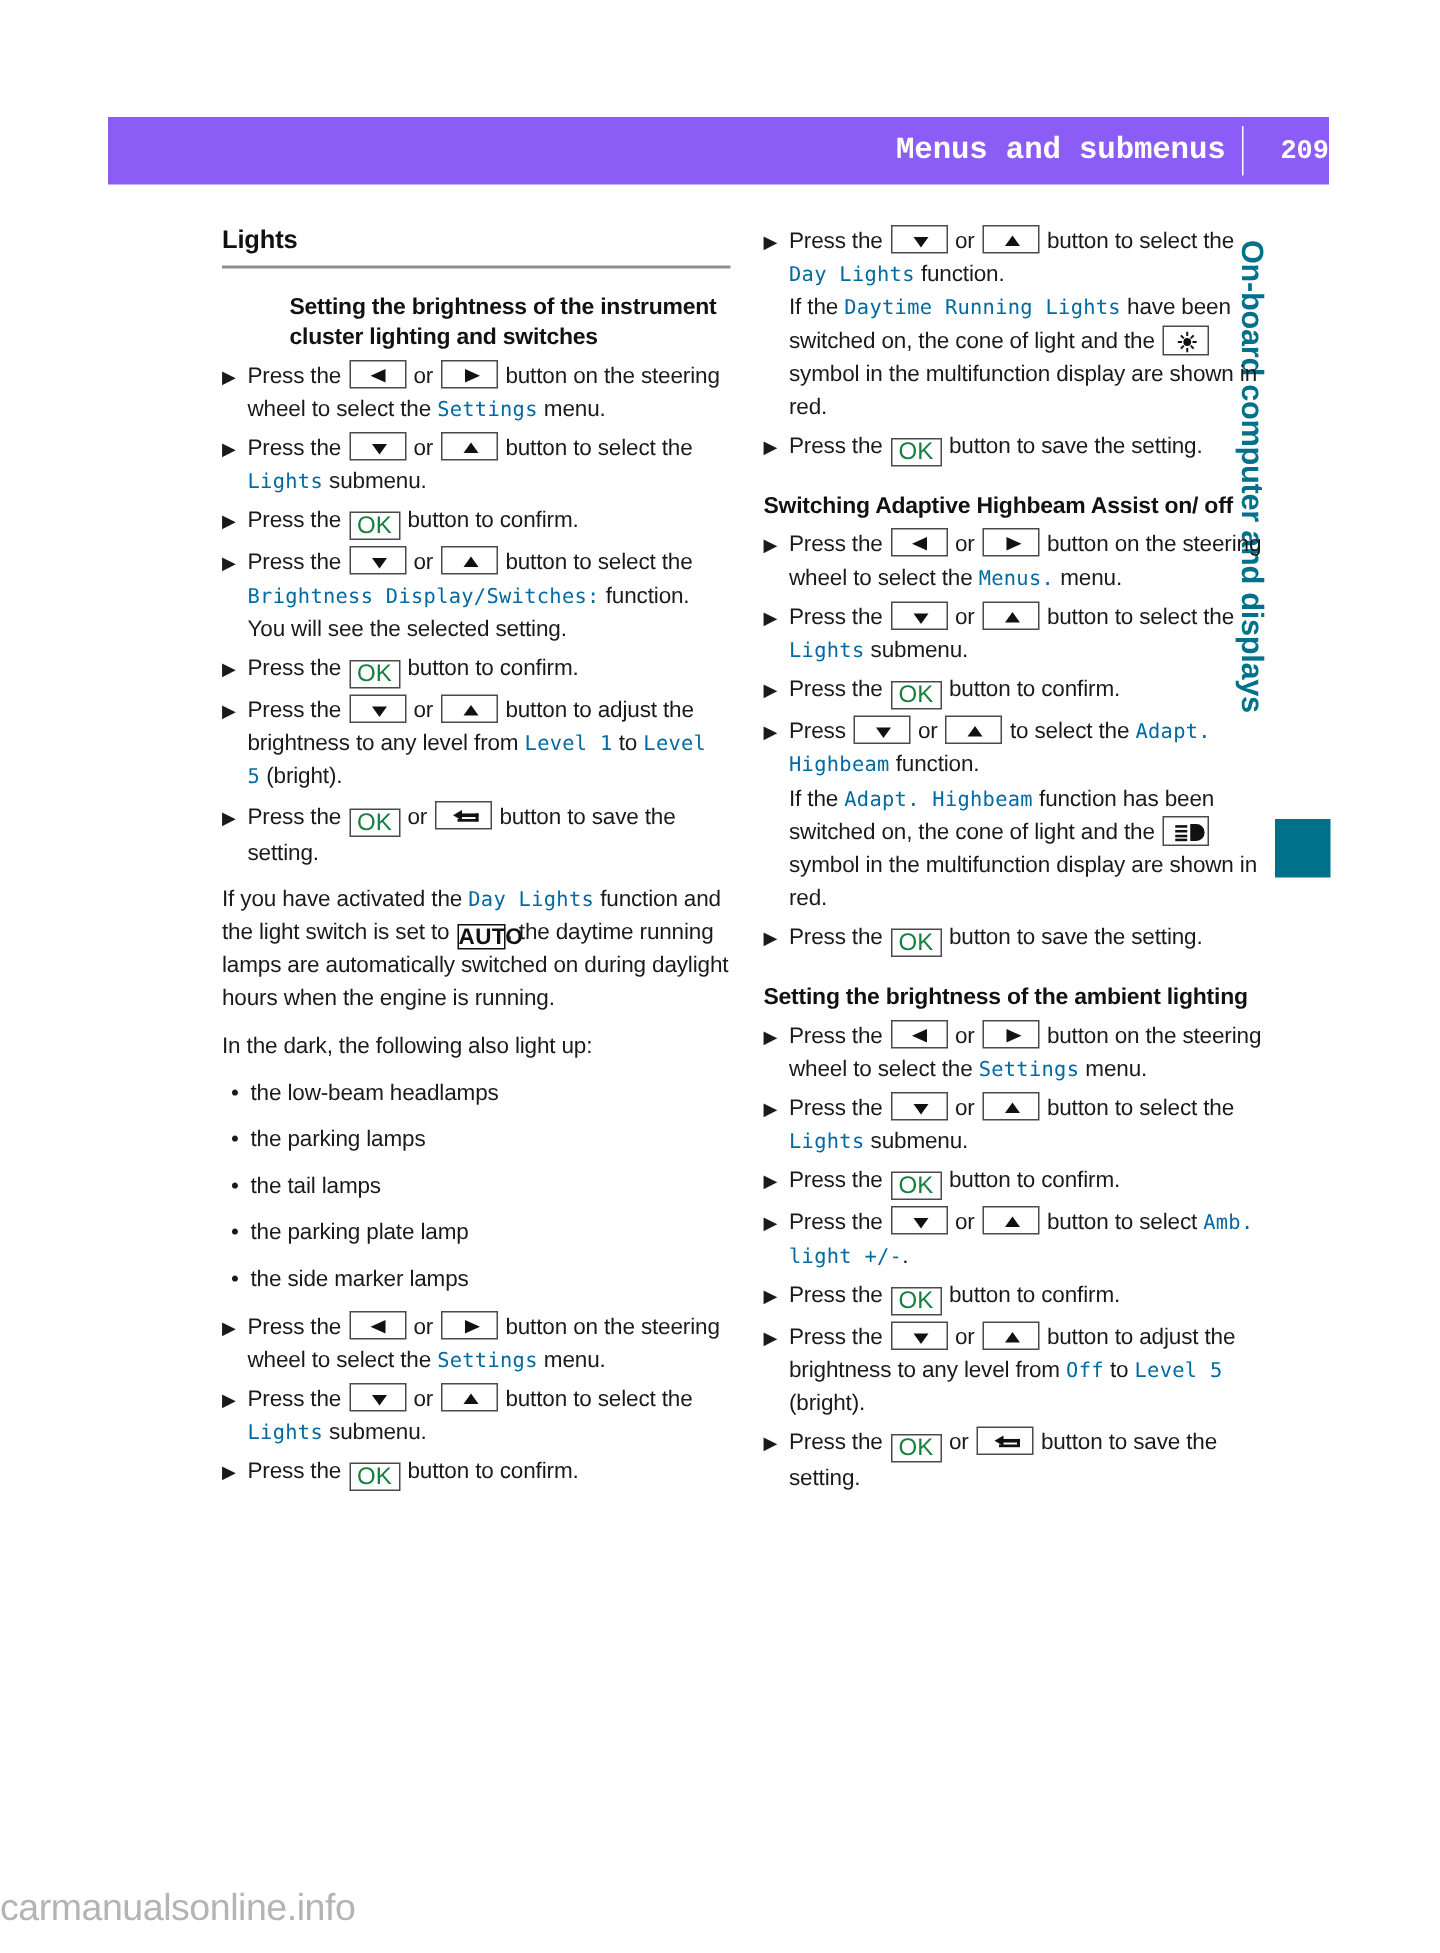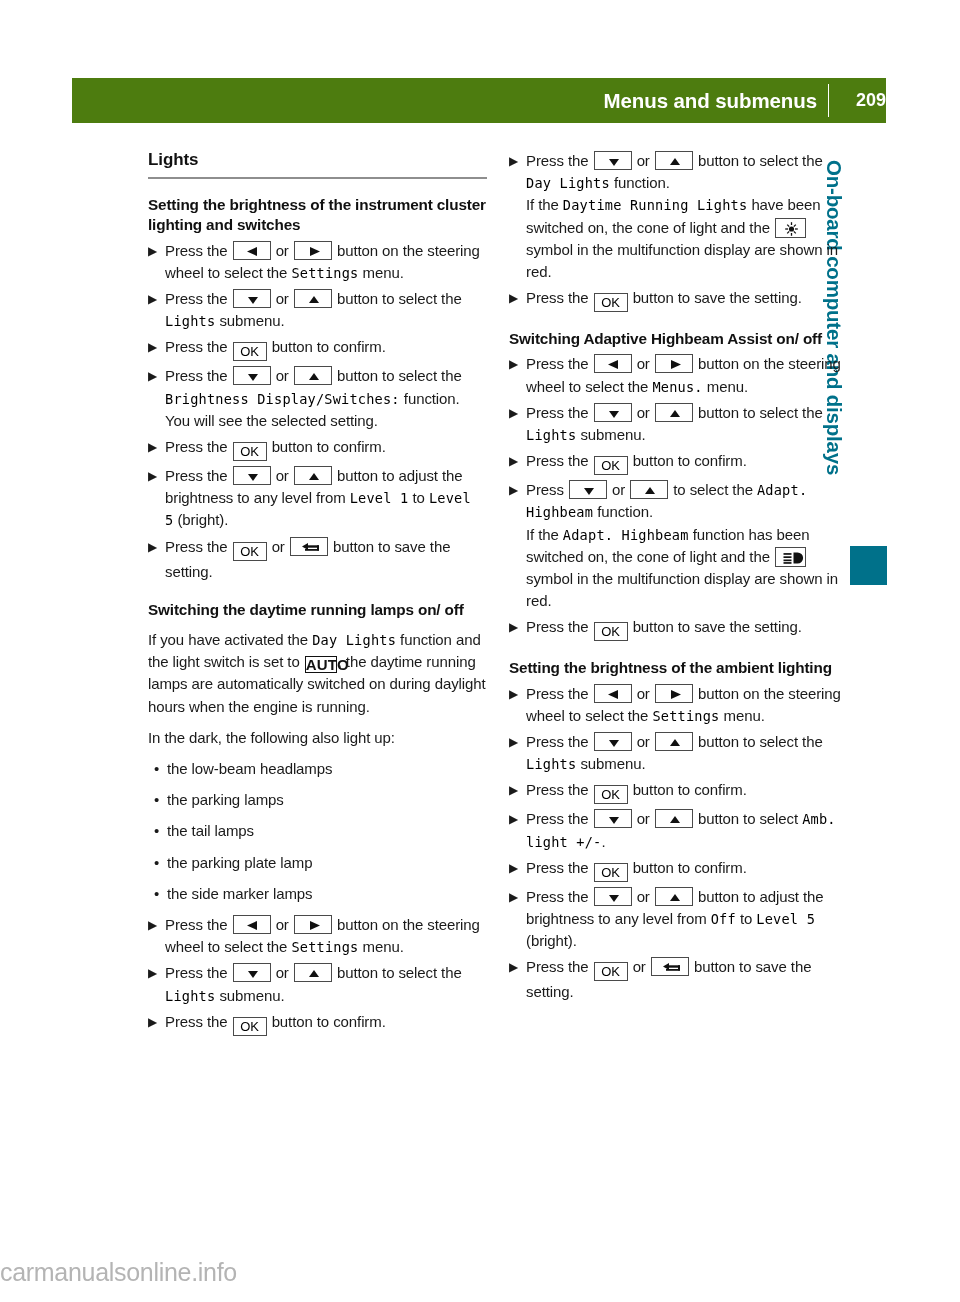--- a/index.html
+++ b/index.html
@@ -23,10 +23,11 @@
     top: 78px;
     width: 814px;
     height: 45px;
-    background: #4d7c0f;
+    background: #8b5cf6;
     display: flex;
     align-items: center;
     justify-content: flex-end;
+    font-family: Liberation Mono, monospace;
   }
   .header-title {
     color: #ffffff;

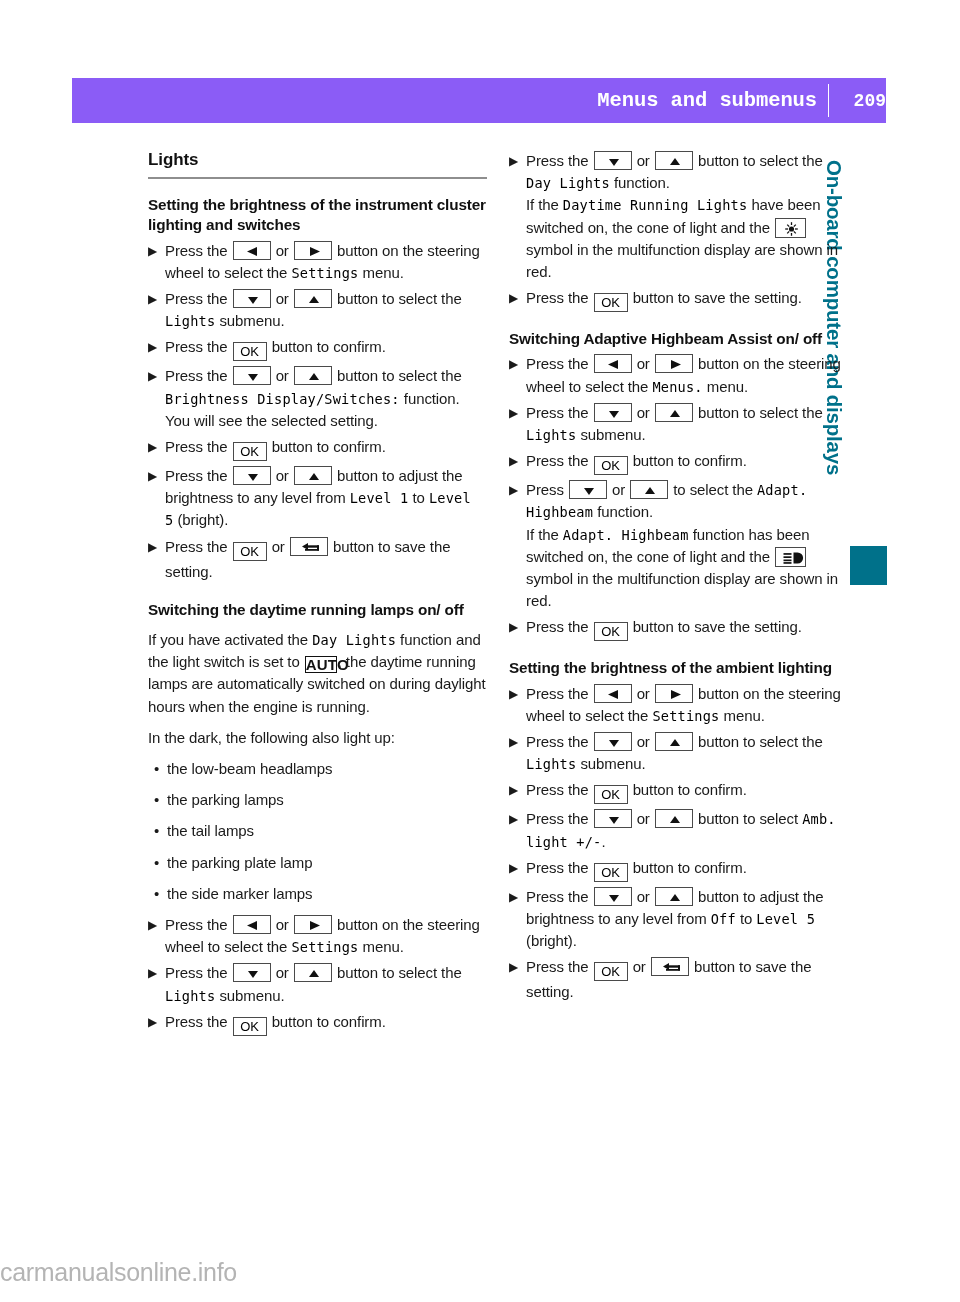--- a/index.html
+++ b/index.html
@@ -152,7 +152,7 @@
   
   .mono {
     font-family: "DejaVu Sans Mono", monospace;
-    color: #000000;
+    color: #0369a1;
     font-size: 13.6px;
     letter-spacing: 0.2px;
   }

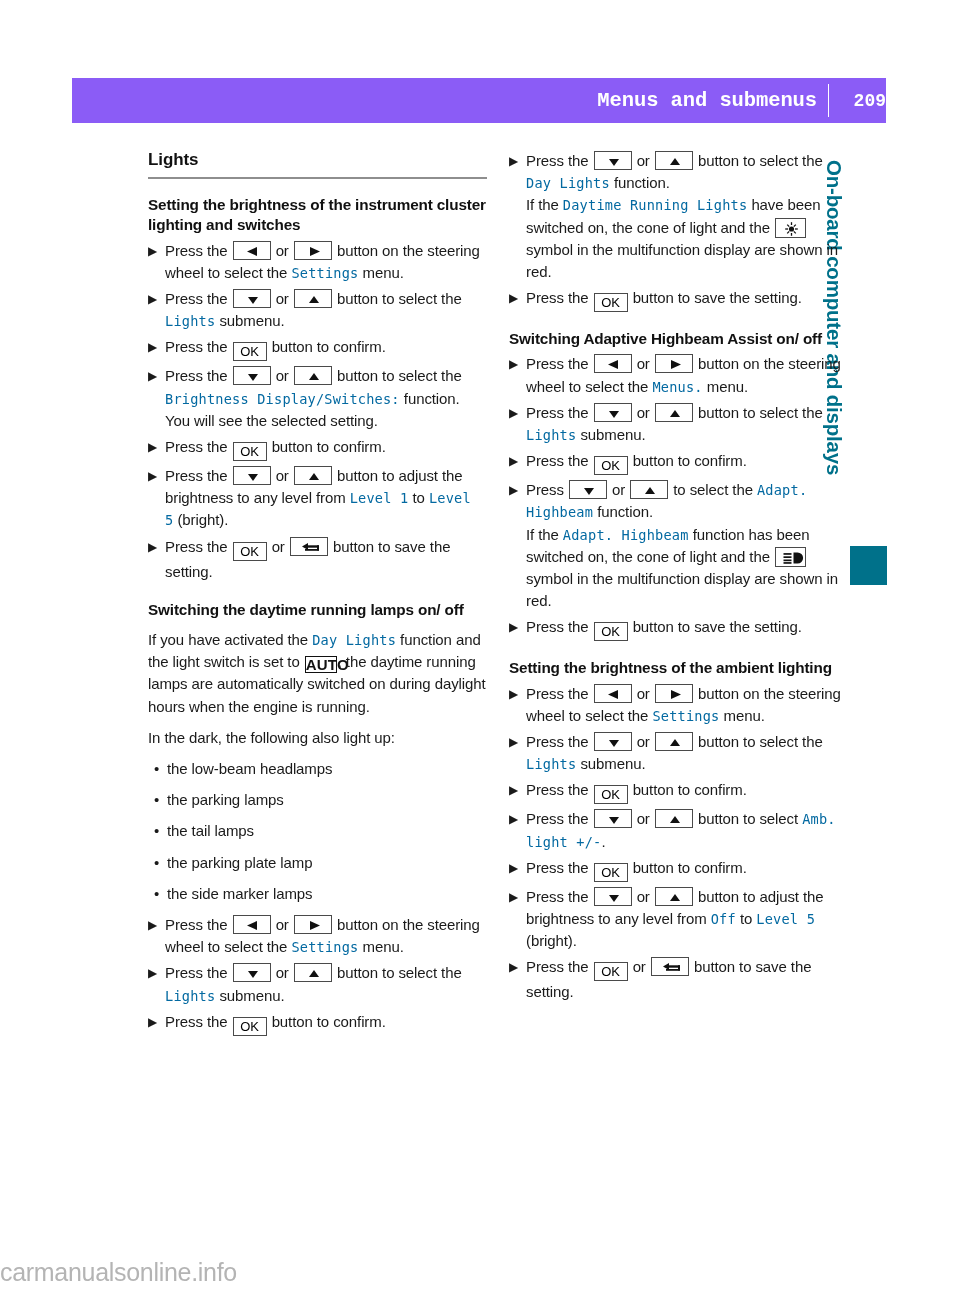--- a/index.html
+++ b/index.html
@@ -103,7 +103,7 @@
     margin-bottom: 3px;
     letter-spacing: -0.15px;
   }
-  h3.sub.first { margin-top: 0; }
+  h3.sub.first { margin-top: 0; margin-left: 45px; }
 
   p.para {
     font-size: 15px;

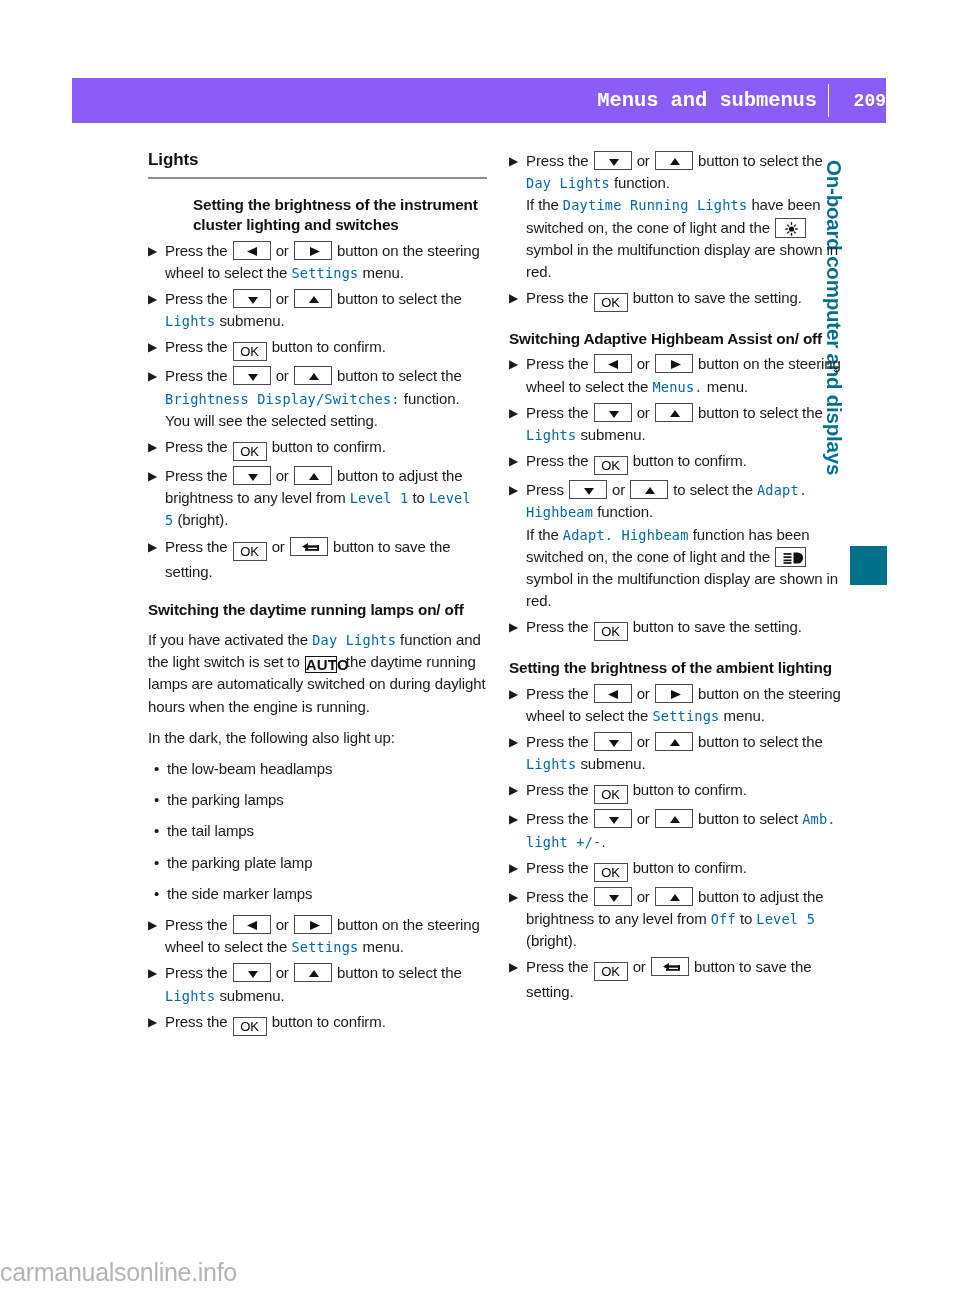--- a/index.html
+++ b/index.html
@@ -171,10 +171,10 @@
   .key-wide { width: 38px; height: 19px; padding: 3px 0; }
   .key-ok {
     width: 34px; height: 19px;
-    font-size: 13px;
+    font-size: 16px;
     font-weight: normal;
     line-height: 17px;
-    color: #000000;
+    color: #15803d;
     font-family: "Liberation Sans", sans-serif;
     letter-spacing: 0;
   }

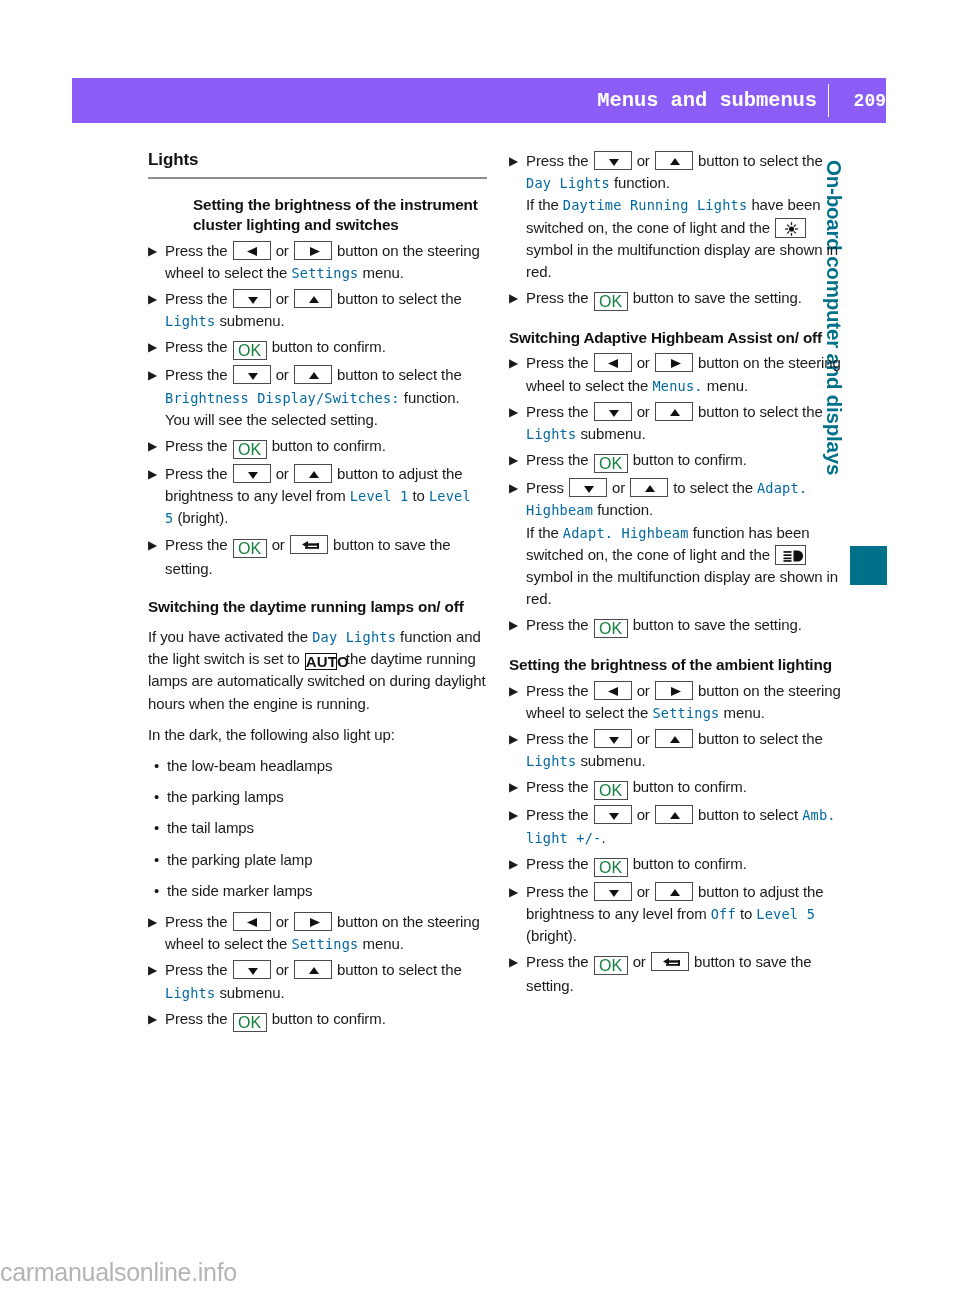--- a/index.html
+++ b/index.html
@@ -315,7 +315,6 @@
       <span>button to save the setting.</span>
     </div>
 
-    <h3 class="sub">Switching the daytime running lamps on/ off</h3>
 
 
     <p class="para">

